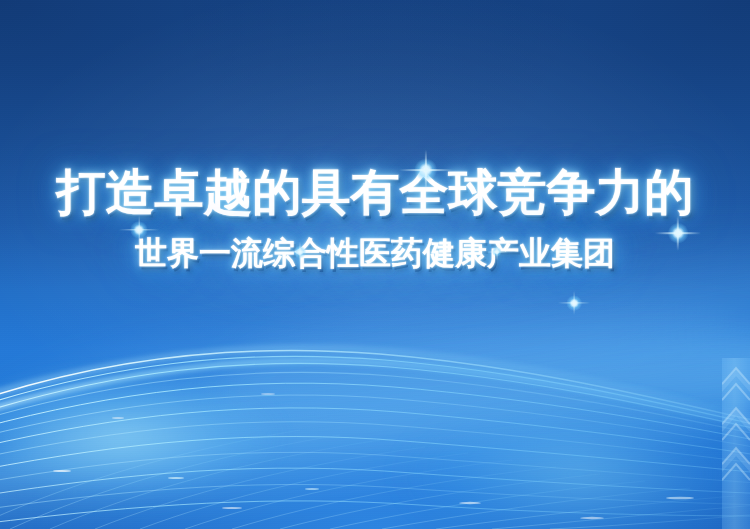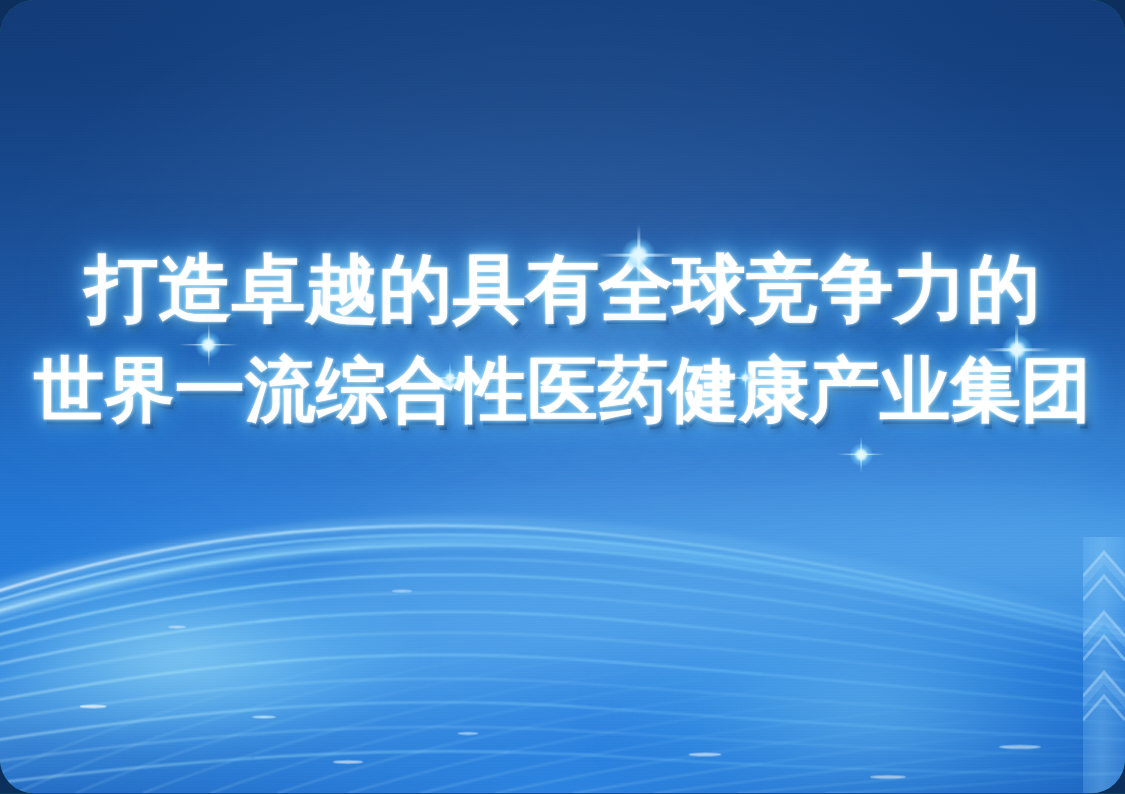--- a/index.html
+++ b/index.html
@@ -13,8 +13,7 @@
     height: 529px;
     overflow: hidden;
     font-family: "Liberation Serif", "DejaVu Serif", serif;
-    background: #0f766e;
-    border-radius: 23px;
+    background: #a21caf;
   }
 
   

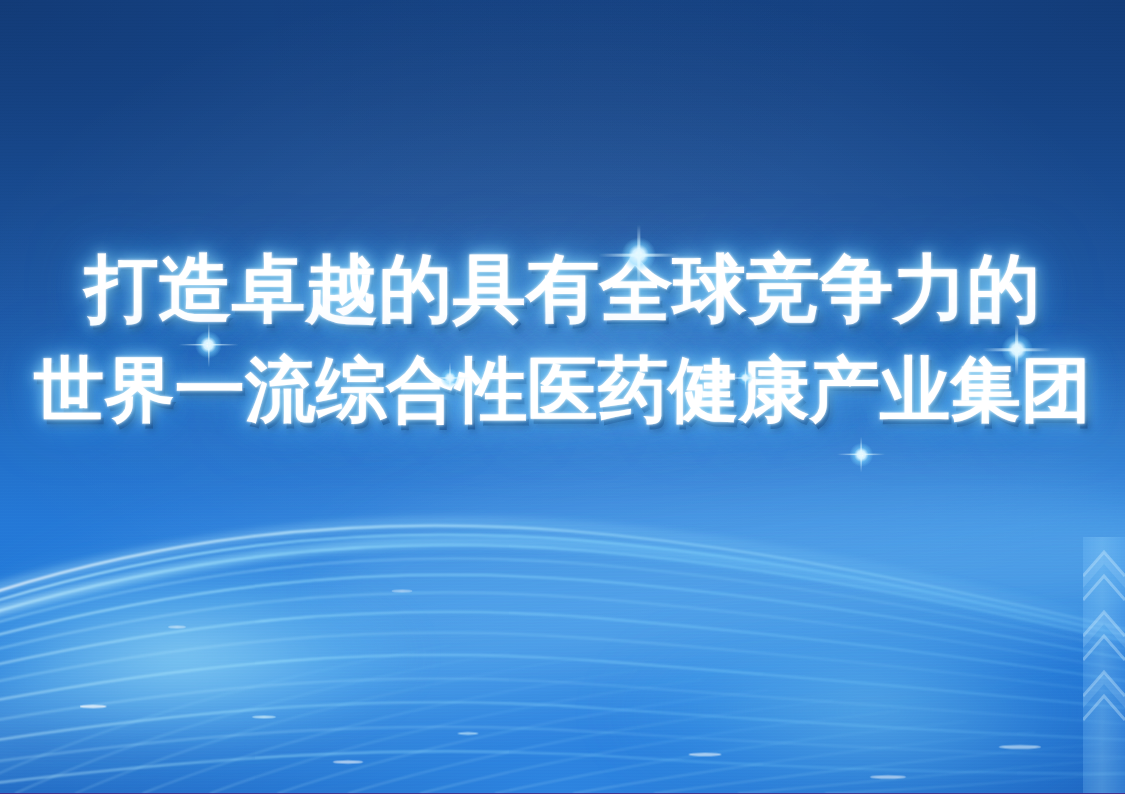--- a/index.html
+++ b/index.html
@@ -137,7 +137,7 @@
     margin-bottom: 20px;
   }
   #hl-line-2 {
-    font-size: 47px;
+    font-size: 32px;
     letter-spacing: 0px;
   }
 

